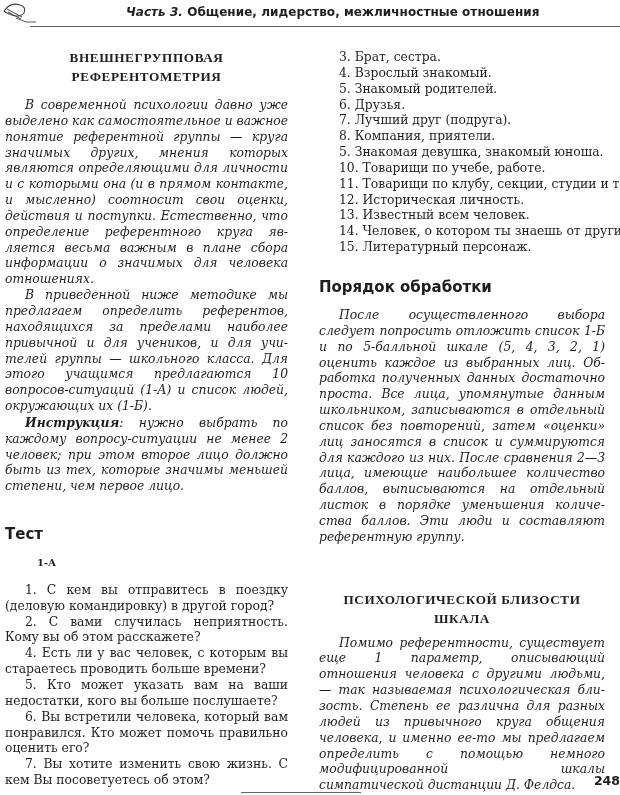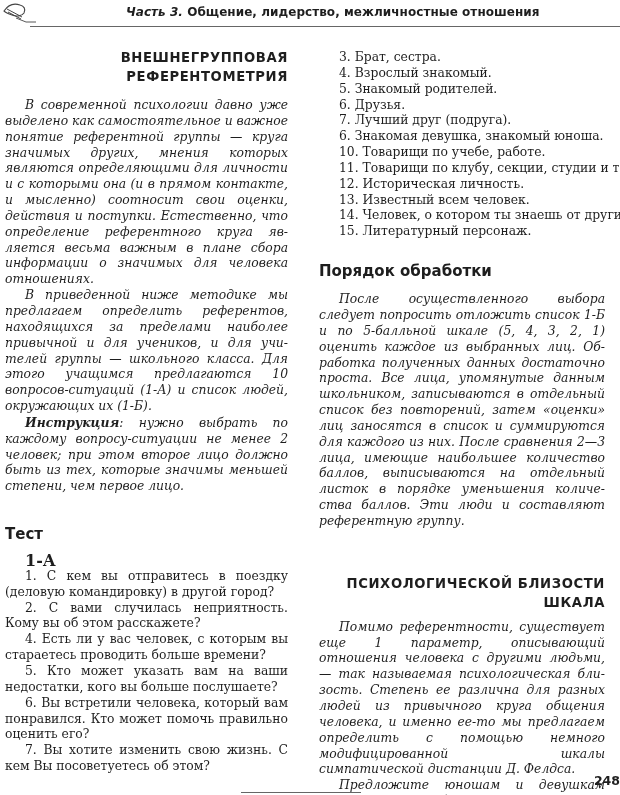--- a/index.html
+++ b/index.html
@@ -17,7 +17,7 @@
   .col-left { left: 5px; }
   .col-right { left: 319px; width: 286px; }
 
-  .h-caps { text-align: right; font-weight: bold; font-size: 13.2px; line-height: 19px; letter-spacing: 0.6px; margin: 8px 0 12px 0; }
+  .h-caps { text-align: center; font-weight: bold; font-size: 13.2px; line-height: 19px; letter-spacing: 0.6px; margin: 8px 0 12px 0; font-family: Liberation Serif, serif; }
   .h-sec { font-weight: bold; font-size: 15px; margin: 0; }
 
   .p { font-size: 12.35px; line-height: 15.85px; text-align: justify; margin: 0; text-indent: 20px; hyphens: manual; font-style: italic; }

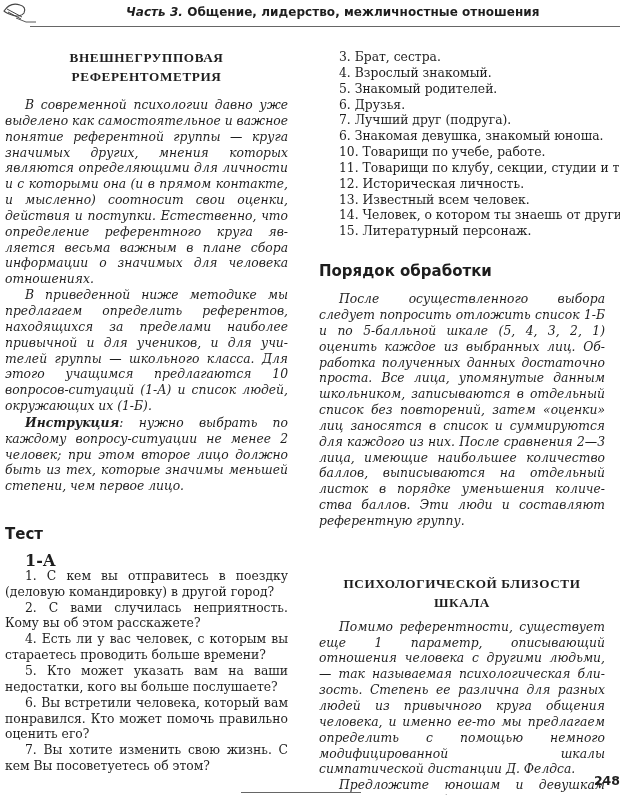--- a/index.html
+++ b/index.html
@@ -74,6 +74,7 @@
     <p class="li li-ind serif">5. Знакомый родителей.</p>
     <p class="li li-ind serif">6. Друзья.</p>
     <p class="li li-ind serif">7. Лучший друг (подруга).</p>
+    <p class="li li-ind serif">8. Компания, приятели.</p>
     <p class="li li-ind serif">6. Знакомая девушка, знакомый юноша.</p>
     <p class="li li-ind serif">10. Товарищи по учебе, работе.</p>
     <p class="li li-ind serif">11. Товарищи по клубу, секции, студии и т. п.</p>

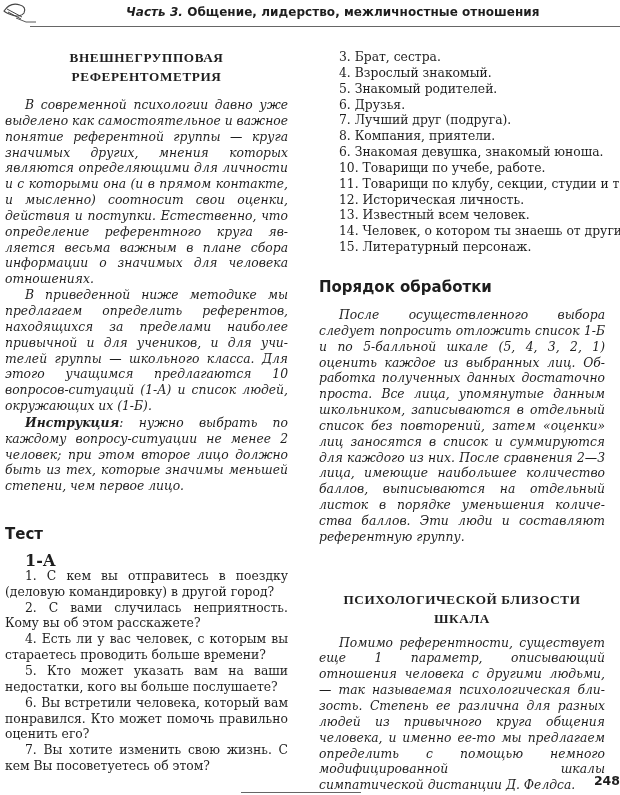--- a/index.html
+++ b/index.html
@@ -75,7 +75,7 @@
     <p class="li li-ind serif">6. Друзья.</p>
     <p class="li li-ind serif">7. Лучший друг (подруга).</p>
     <p class="li li-ind serif">8. Компания, приятели.</p>
-    <p class="li li-ind serif">6. Знакомая девушка, знакомый юноша.</p>
+    <p class="li li-ind serif">5. Знакомая девушка, знакомый юноша.</p>
     <p class="li li-ind serif">10. Товарищи по учебе, работе.</p>
     <p class="li li-ind serif">11. Товарищи по клубу, секции, студии и т. п.</p>
     <p class="li li-ind serif">12. Историческая личность.</p>

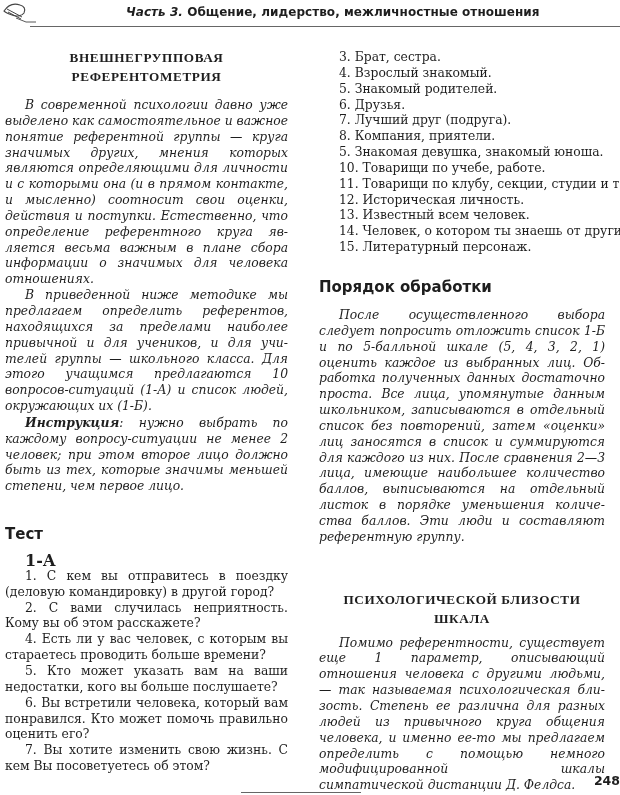--- a/index.html
+++ b/index.html
@@ -25,7 +25,7 @@
   .li { font-size: 12.35px; line-height: 15.85px; margin: 0; white-space: nowrap; }
   .li-ind { padding-left: 20px; }
   .q { font-size: 12.35px; line-height: 15.85px; margin: 0; text-align: justify; text-indent: 20px; }
-  .label { font-size: 16px; font-weight: bold; line-height: 15.85px; padding-left: 20px; margin: 0; }
+  .label { font-size: 10px; font-weight: bold; line-height: 15.85px; padding-left: 20px; margin: 12px; }
 
   .footer-num { position: absolute; left: 0; width: 620px; top: 773px; text-align: right; font-size: 12.5px; font-weight: bold; }
   .footer-rule { position: absolute; left: 241px; width: 120px; top: 792px; height: 1px; background: #666; }

